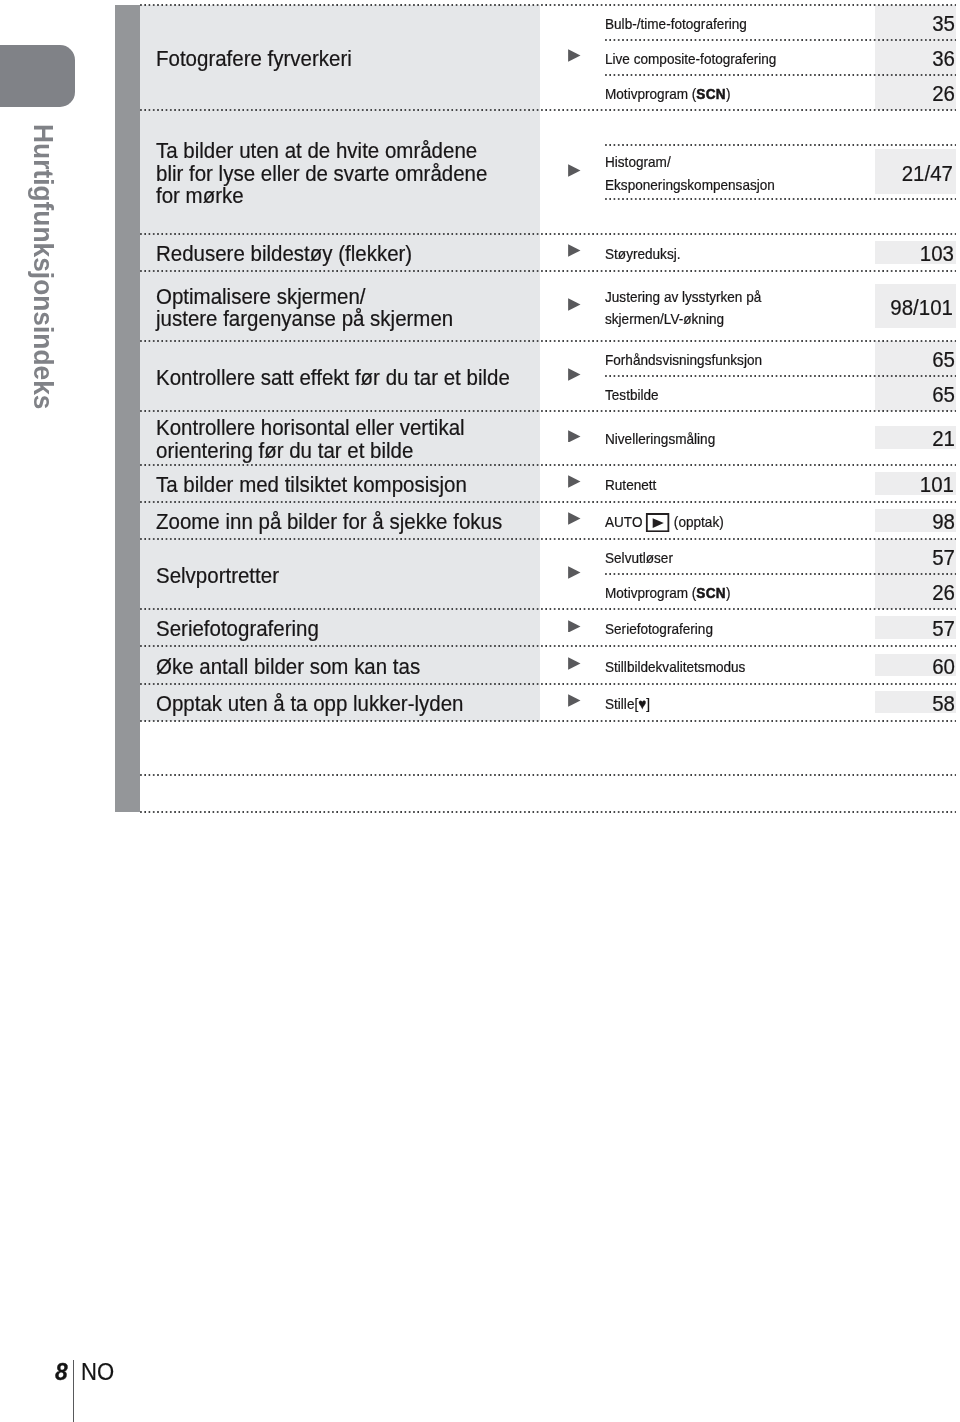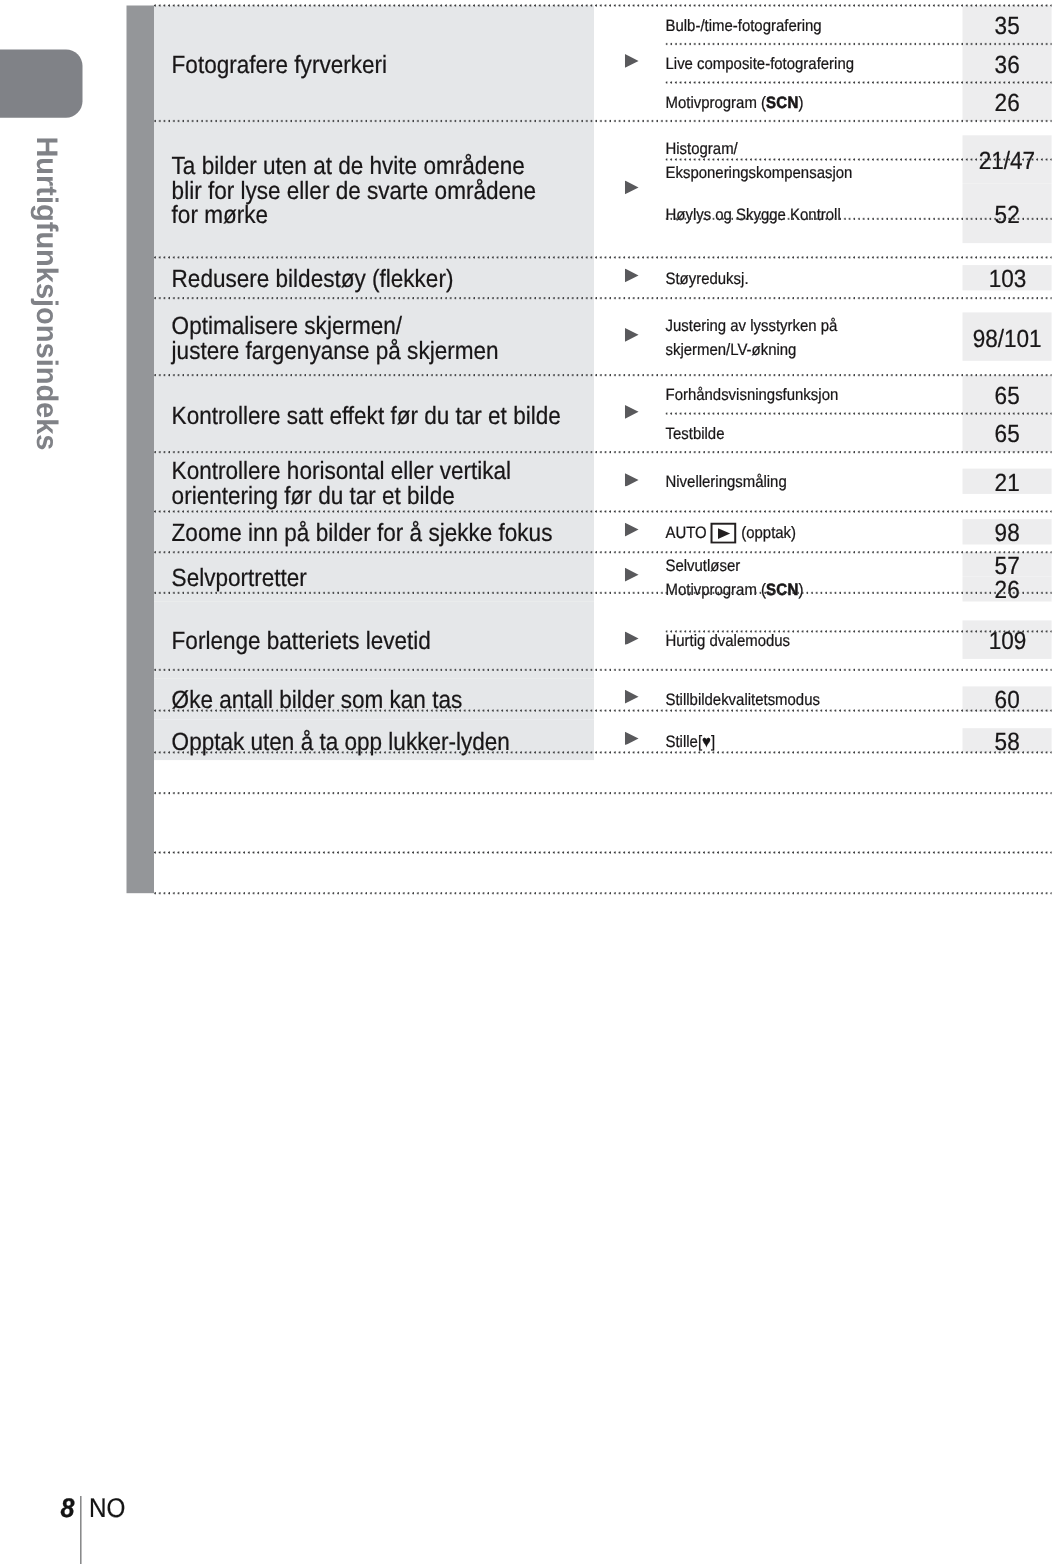--- a/index.html
+++ b/index.html
@@ -87,7 +87,7 @@
     position:relative;top:2.0px;
   }
   .subtbl td.s-page{
-    width:81px;text-align:center;font-size:22.64px;
+    width:81px;text-align:right;font-size:22.64px;
     line-height:22.4px;
     padding:0;
     background:#ededee;

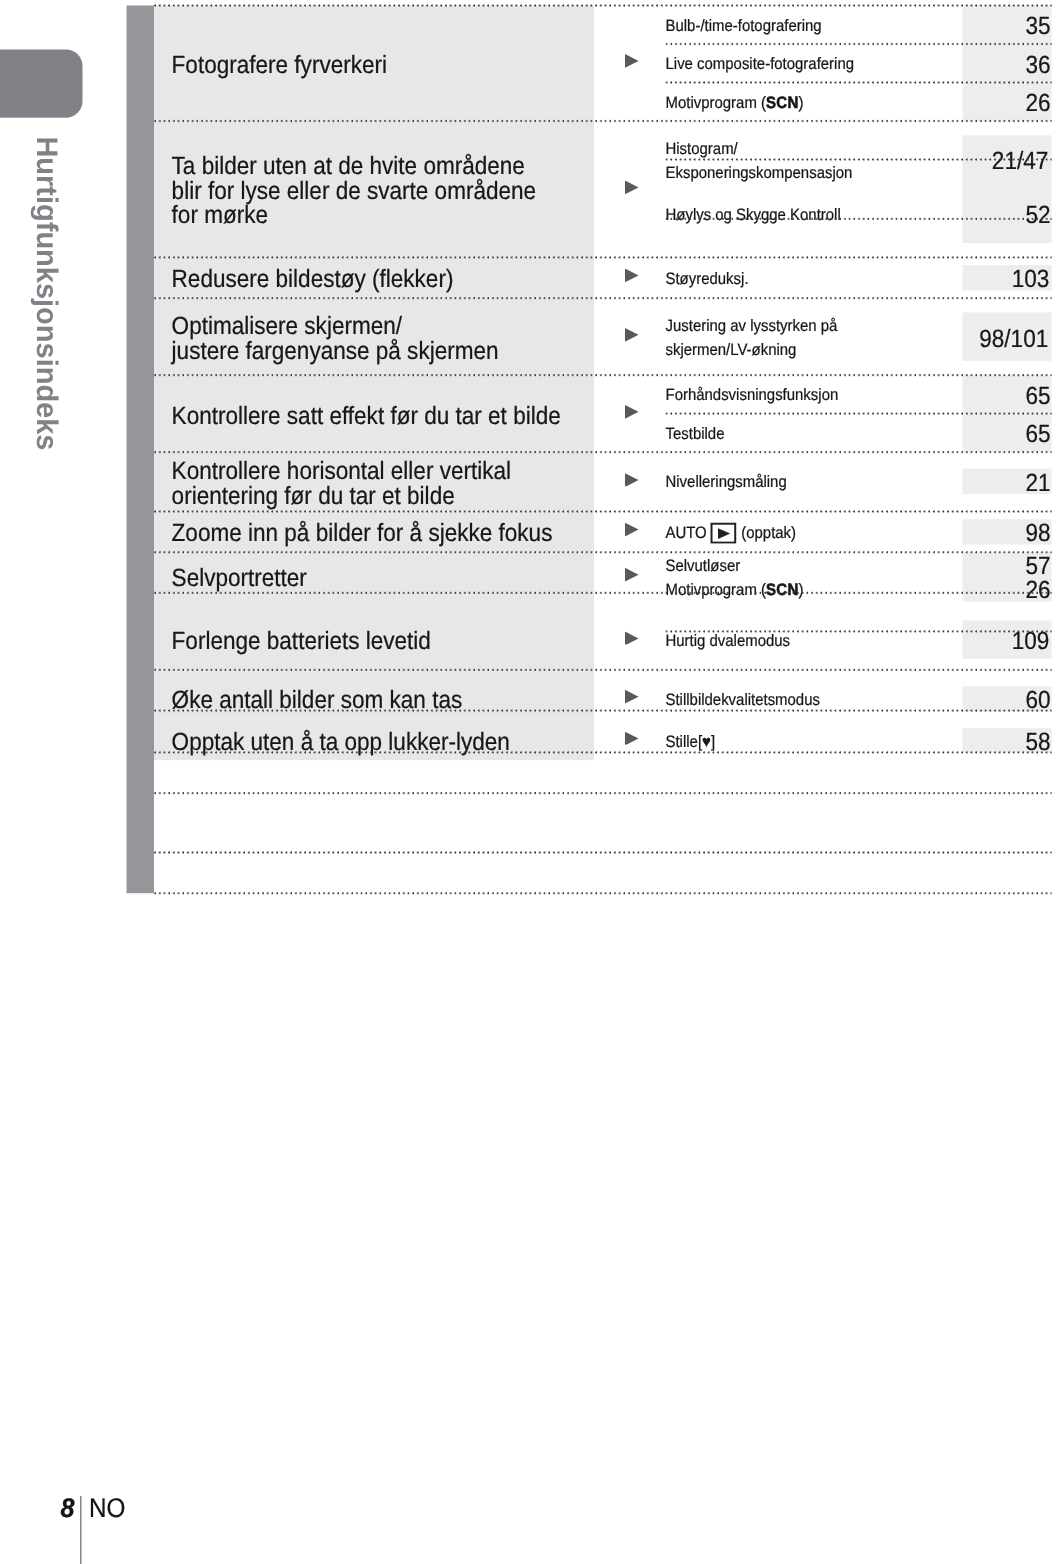--- a/index.html
+++ b/index.html
@@ -236,12 +236,6 @@
                     <div>Eksponeringskompensasjon</div>
                   </td>
                   <td class="s-page"><span>21/47</span></td>
-                </tr>
-                <tr>
-                  <td class="s-label">
-                    <div>Høylys og Skygge Kontroll</div>
-                  </td>
-                  <td class="s-page"><span>52</span></td>
                 </tr>
               </tbody>
             </table>

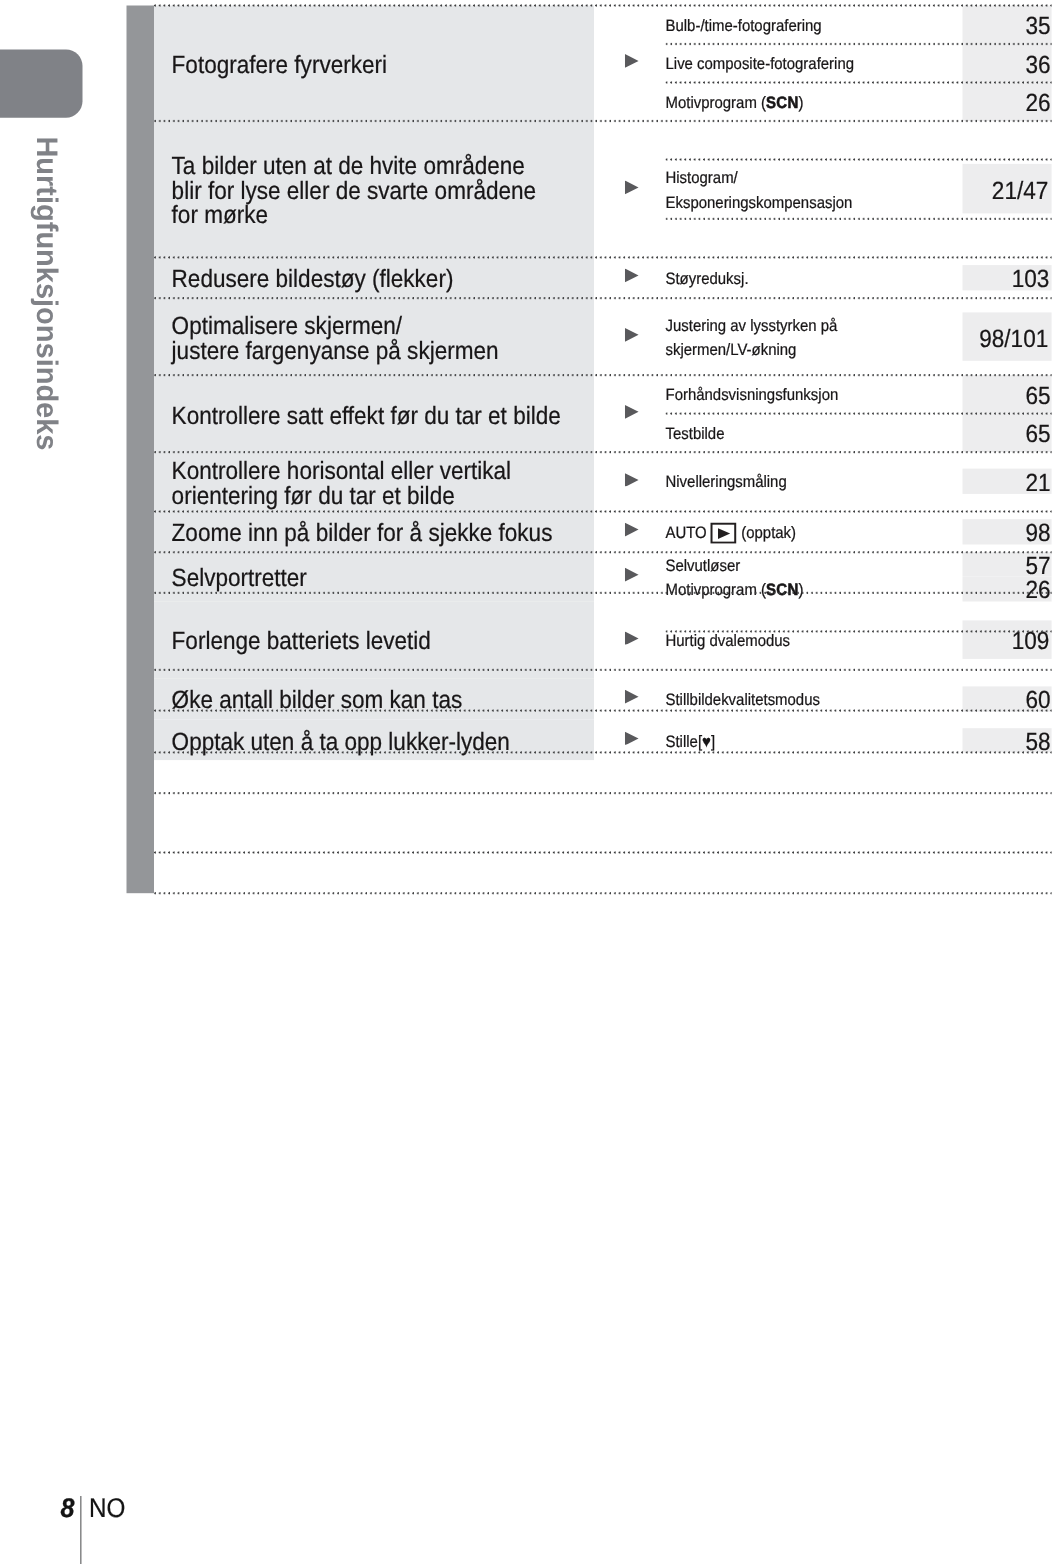--- a/index.html
+++ b/index.html
@@ -333,6 +333,28 @@
                     <div>Nivelleringsmåling</div>
                   </td>
                   <td class="s-page"><span>21</span></td>
+                </tr>
+              </tbody>
+            </table>
+          </td>
+        </tr>
+        <tr>
+          <td class="c-task">
+            <div>Ta bilder med tilsiktet komposisjon</div>
+          </td>
+          <td class="c-arrow">
+            <svg class="arrow" viewBox="0 0 12.6 12.8">
+              <path d="M0.15 0.15 L12.5 6.4 L0.15 12.65 Z" fill="#59595c"></path>
+            </svg>
+          </td>
+          <td class="c-sub" colspan="2">
+            <table class="subtbl">
+              <tbody>
+                <tr>
+                  <td class="s-label">
+                    <div>Rutenett</div>
+                  </td>
+                  <td class="s-page"><span>101</span></td>
                 </tr>
               </tbody>
             </table>

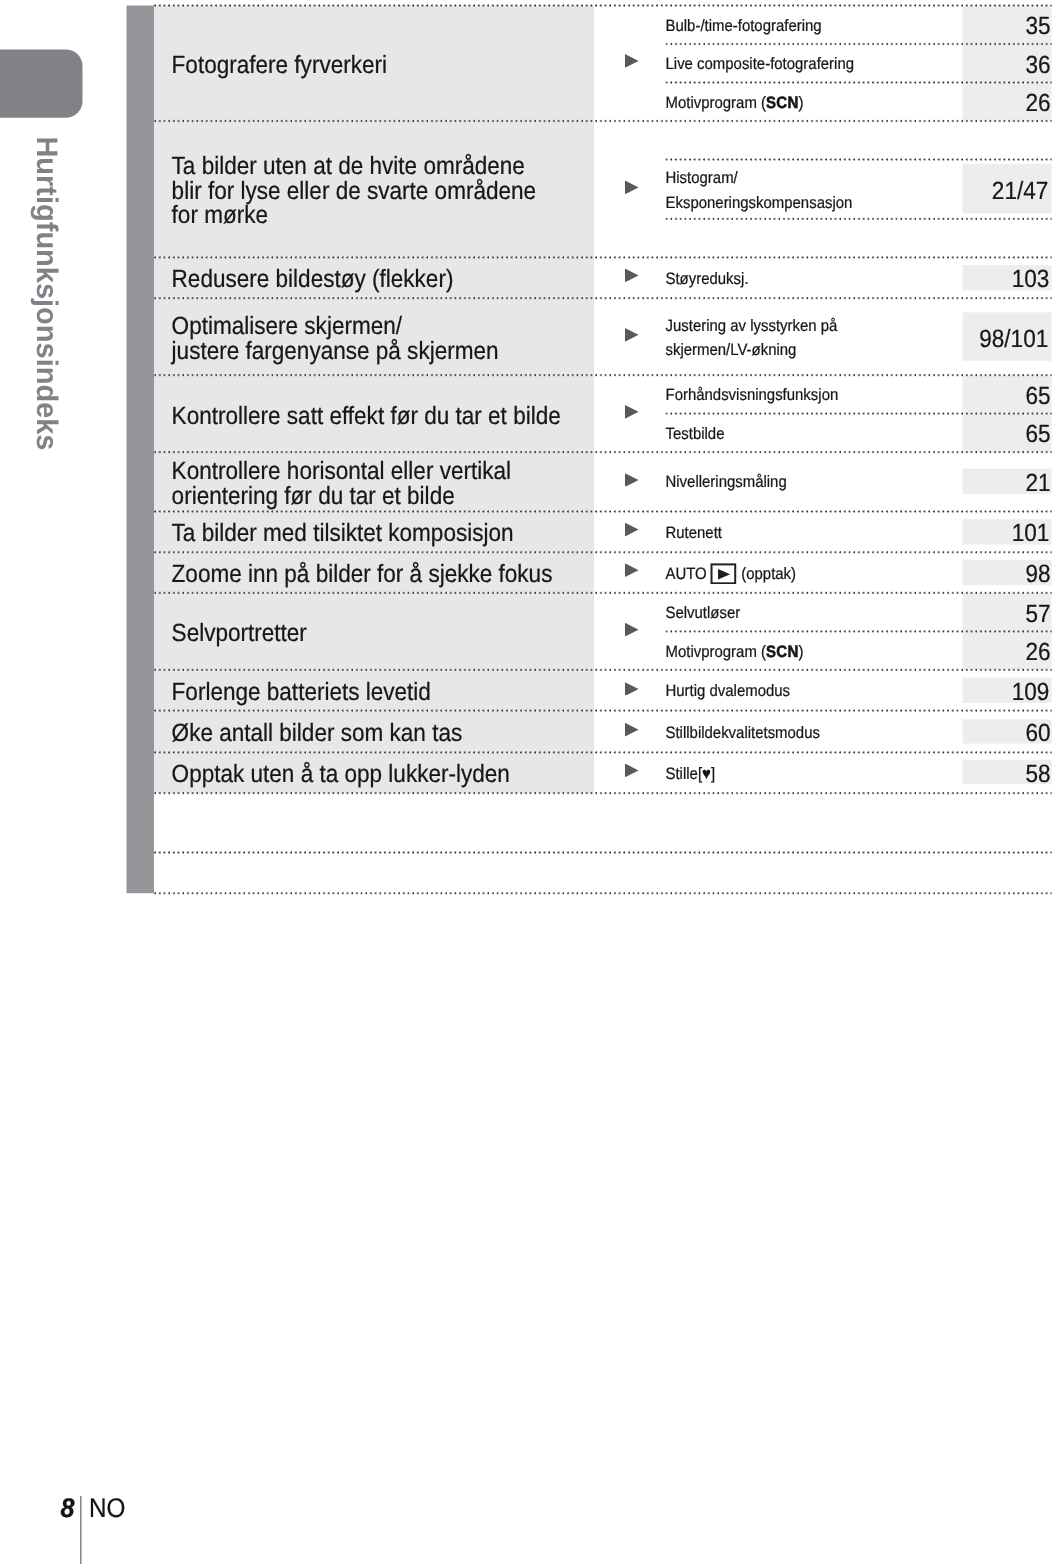--- a/index.html
+++ b/index.html
@@ -408,6 +408,28 @@
                     <div>Motivprogram (<b>SCN</b><span>)</span></div>
                   </td>
                   <td class="s-page"><span>26</span></td>
+                </tr>
+              </tbody>
+            </table>
+          </td>
+        </tr>
+        <tr>
+          <td class="c-task">
+            <div>Seriefotografering</div>
+          </td>
+          <td class="c-arrow">
+            <svg class="arrow" viewBox="0 0 12.6 12.8">
+              <path d="M0.15 0.15 L12.5 6.4 L0.15 12.65 Z" fill="#59595c"></path>
+            </svg>
+          </td>
+          <td class="c-sub" colspan="2">
+            <table class="subtbl">
+              <tbody>
+                <tr>
+                  <td class="s-label">
+                    <div>Seriefotografering</div>
+                  </td>
+                  <td class="s-page"><span>57</span></td>
                 </tr>
               </tbody>
             </table>

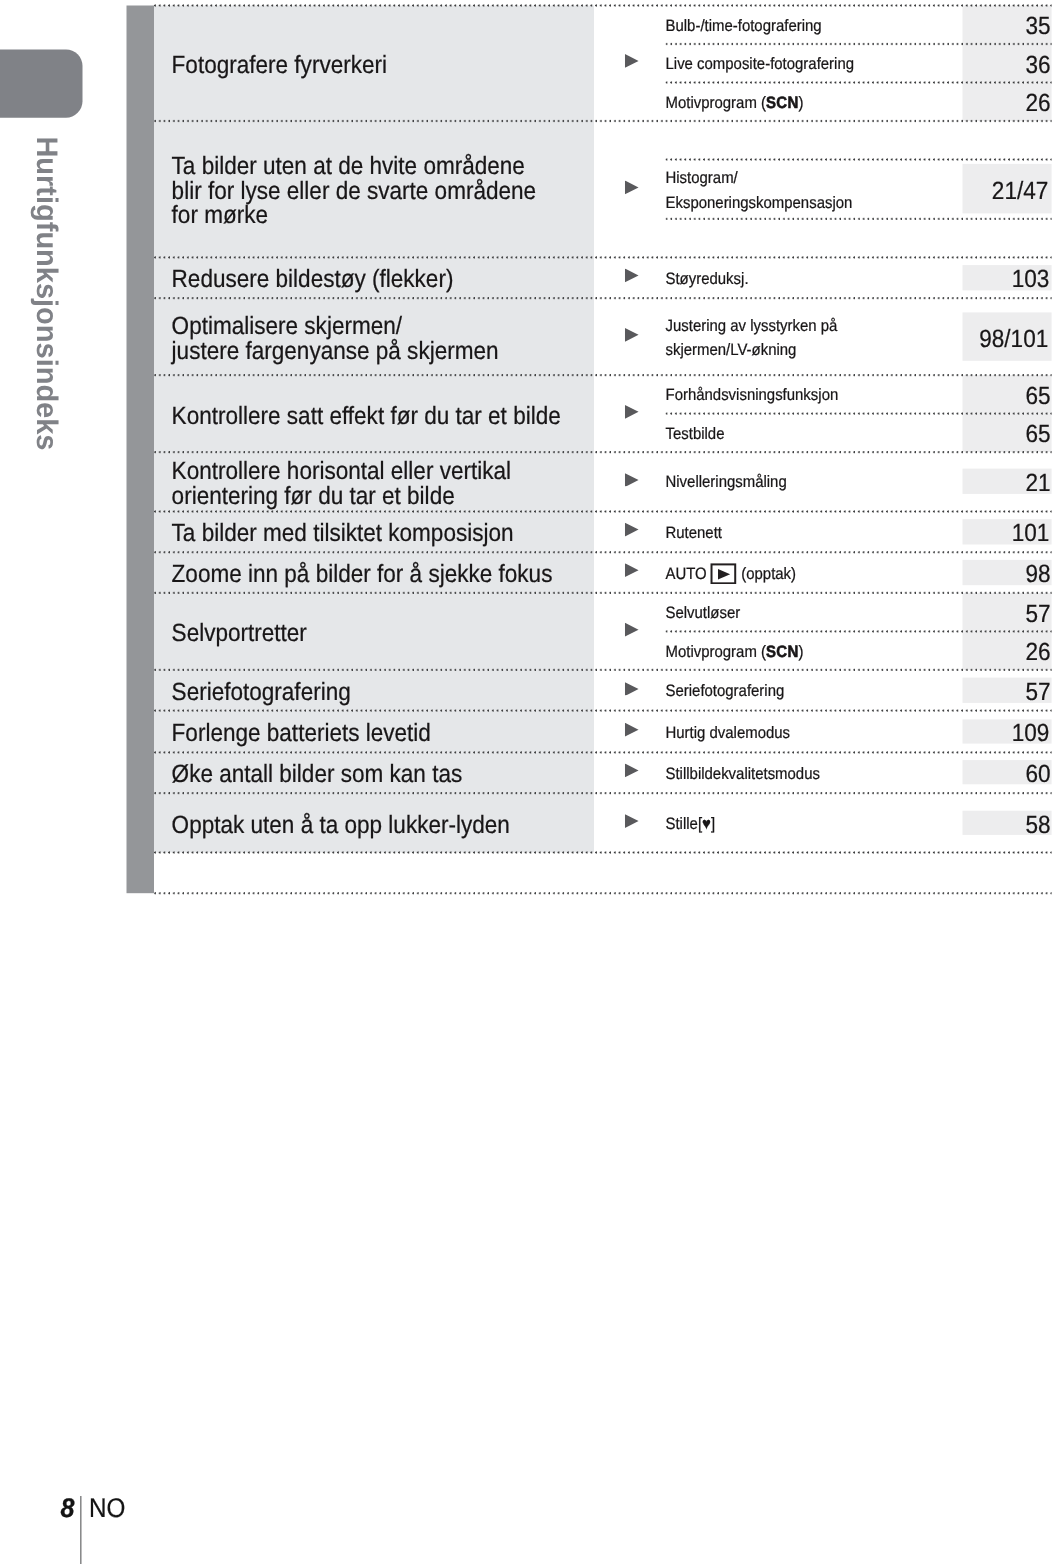--- a/index.html
+++ b/index.html
@@ -430,28 +430,6 @@
                     <div>Seriefotografering</div>
                   </td>
                   <td class="s-page"><span>57</span></td>
-                </tr>
-              </tbody>
-            </table>
-          </td>
-        </tr>
-        <tr>
-          <td class="c-task">
-            <div>Forlenge batteriets levetid</div>
-          </td>
-          <td class="c-arrow">
-            <svg class="arrow" viewBox="0 0 12.6 12.8">
-              <path d="M0.15 0.15 L12.5 6.4 L0.15 12.65 Z" fill="#59595c"></path>
-            </svg>
-          </td>
-          <td class="c-sub" colspan="2">
-            <table class="subtbl">
-              <tbody>
-                <tr>
-                  <td class="s-label">
-                    <div>Hurtig dvalemodus</div>
-                  </td>
-                  <td class="s-page"><span>109</span></td>
                 </tr>
               </tbody>
             </table>

